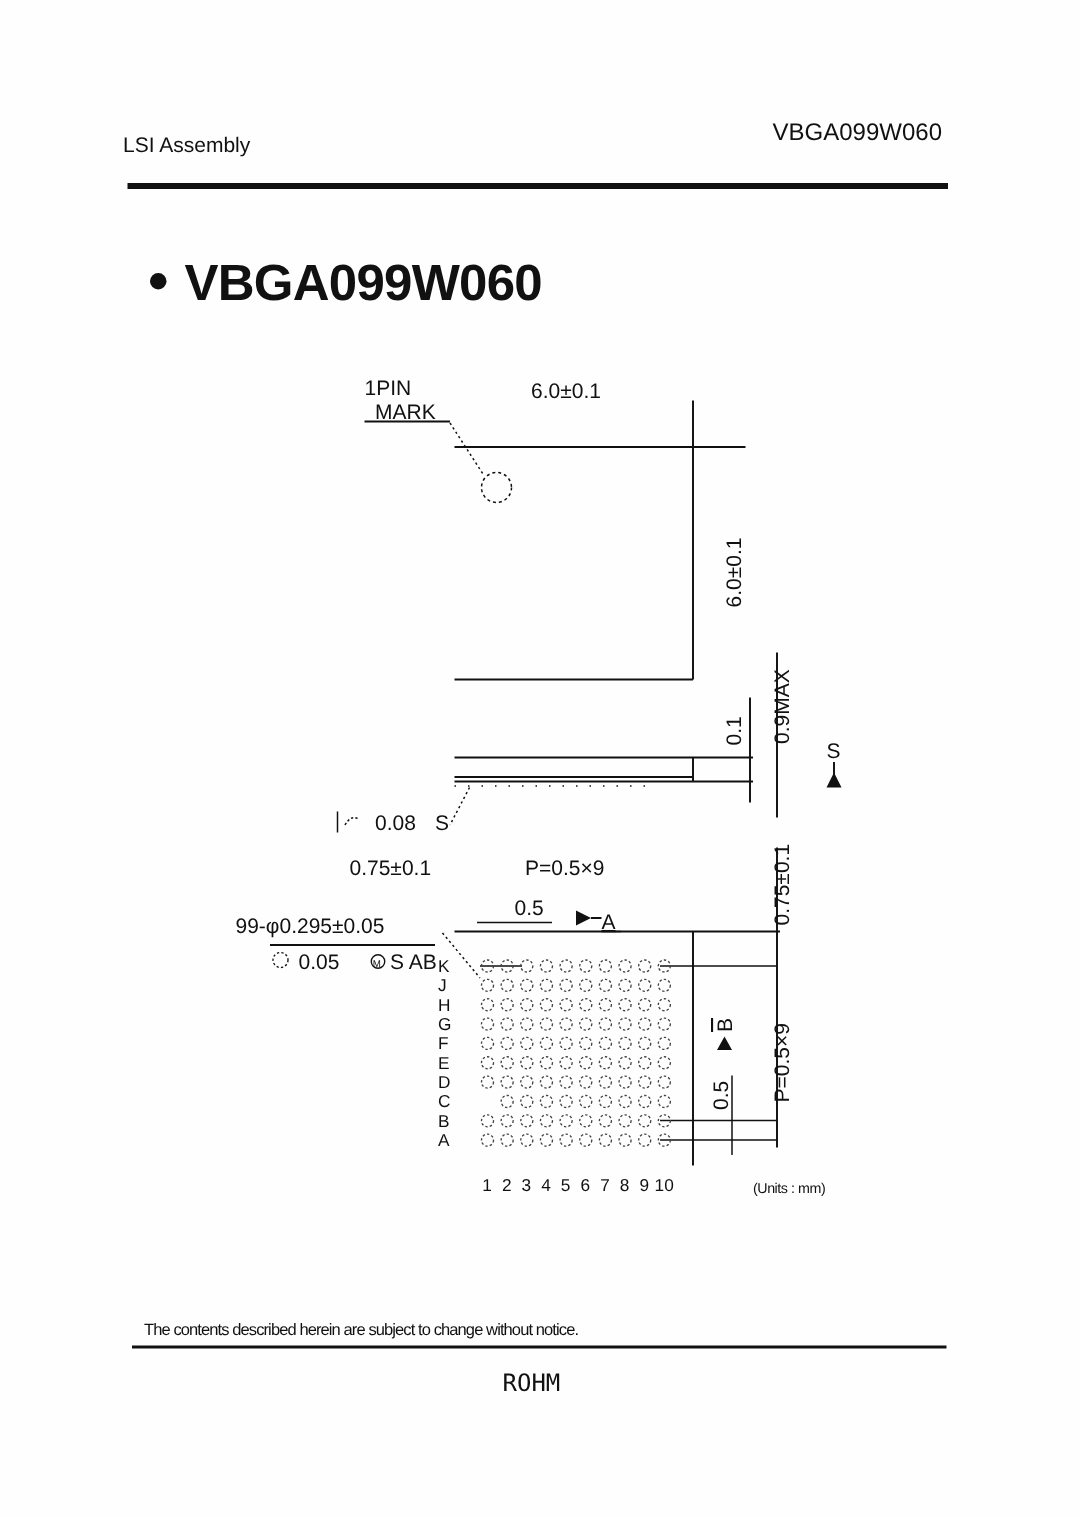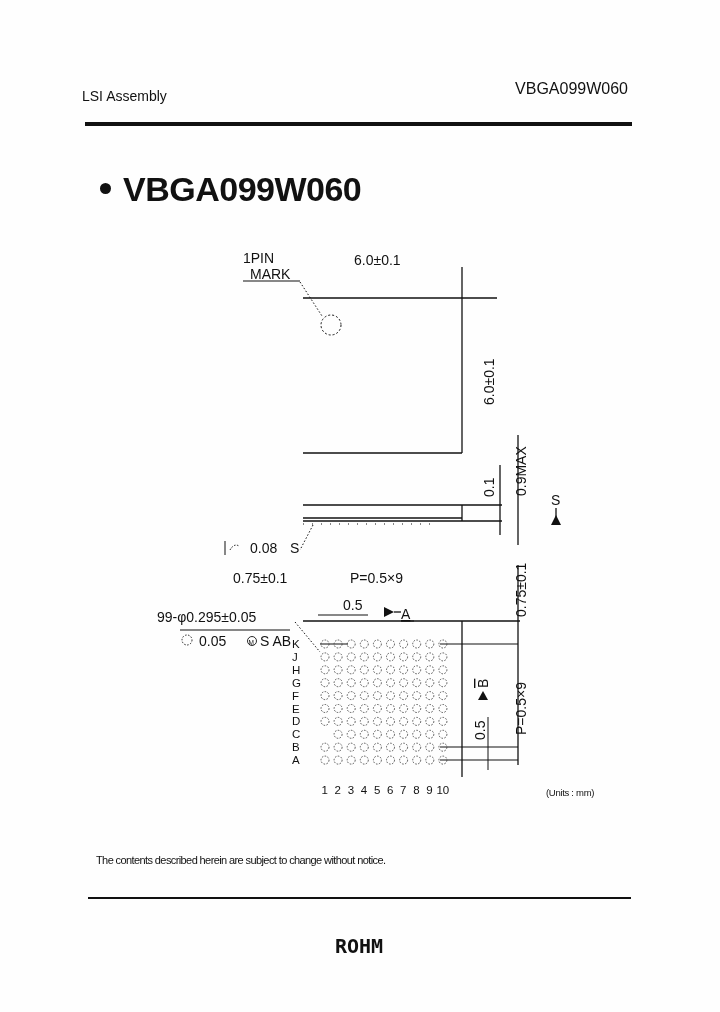--- a/index.html
+++ b/index.html
@@ -17,7 +17,7 @@
     .footer-rule { left: 88px; top: 897px; width: 543px; height: 1.5px; background: #111; }
     .logo { left: 335px; top: 934px; font-size: 20px; font-weight: bold; letter-spacing: 0px;
             background: none; font-family: "DejaVu Sans Mono", monospace; }
-    .units { left: 502px; top: 787px; font-size: 9.5px; letter-spacing: -0.3px; margin-left: 44px; }
+    .units { left: 502px; top: 787px; font-size: 9.5px; letter-spacing: -0.3px; }
   </style>
 </head>
 <body>

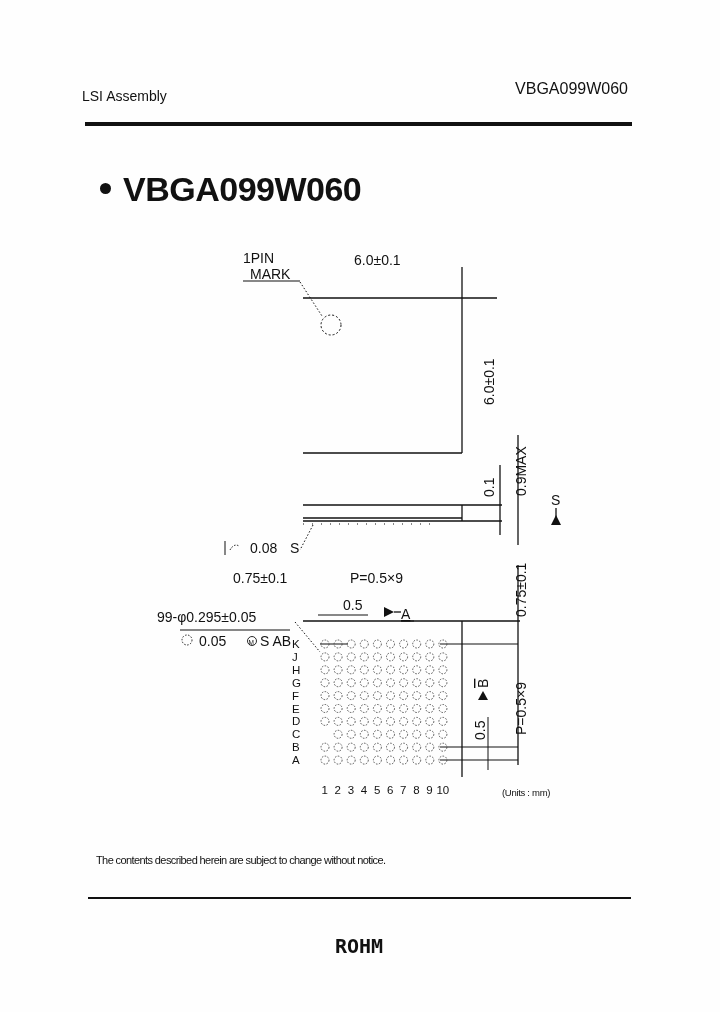--- a/index.html
+++ b/index.html
@@ -13,7 +13,7 @@
     .title-dot { display:inline-block; width: 11px; height: 11px; border-radius: 50%; background:#111;
                  margin-right: 12px; vertical-align: middle; position: relative; top: -4px; }
     svg.drawing { position: absolute; left: 0; top: 0; }
-    .footer-note { left: 96px; top: 854px; font-size: 11px; letter-spacing: -0.6px; }
+    .footer-note { left: 96px; top: 881px; font-size: 11px; letter-spacing: -0.6px; }
     .footer-rule { left: 88px; top: 897px; width: 543px; height: 1.5px; background: #111; }
     .logo { left: 335px; top: 934px; font-size: 20px; font-weight: bold; letter-spacing: 0px;
             background: none; font-family: "DejaVu Sans Mono", monospace; }

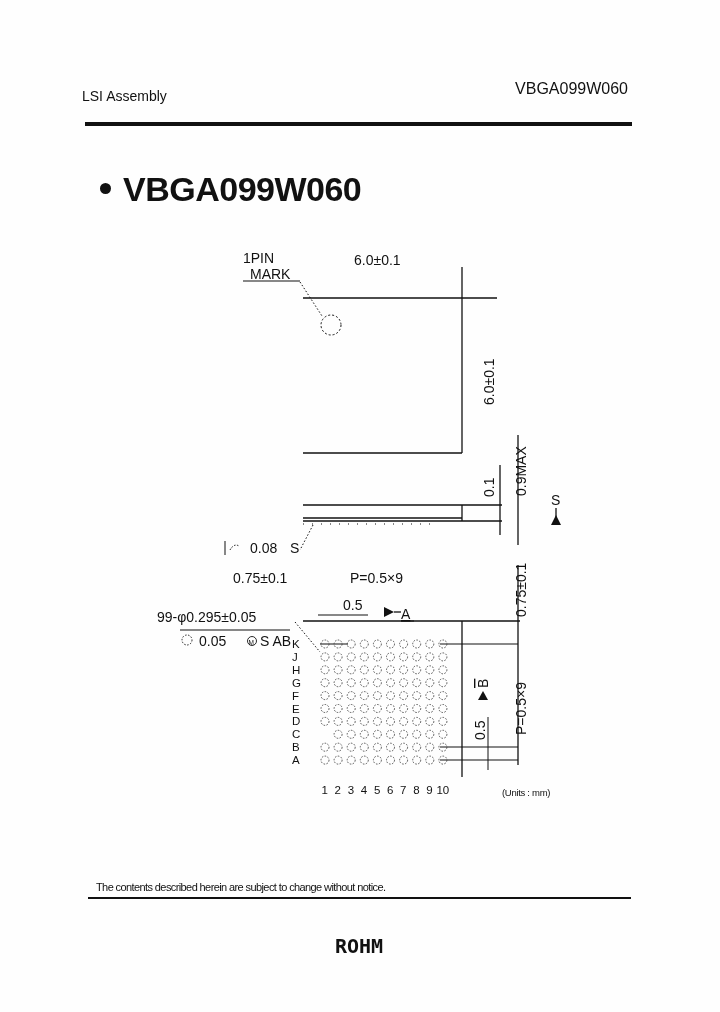--- a/index.html
+++ b/index.html
@@ -15,7 +15,7 @@
     svg.drawing { position: absolute; left: 0; top: 0; }
     .footer-note { left: 96px; top: 881px; font-size: 11px; letter-spacing: -0.6px; }
     .footer-rule { left: 88px; top: 897px; width: 543px; height: 1.5px; background: #111; }
-    .logo { left: 335px; top: 934px; font-size: 20px; font-weight: bold; letter-spacing: 0px;
+    .logo { left: 335px; top: 912px; font-size: 16px; font-weight: normal; letter-spacing: 0px;
             background: none; font-family: "DejaVu Sans Mono", monospace; }
     .units { left: 502px; top: 787px; font-size: 9.5px; letter-spacing: -0.3px; }
   </style>

